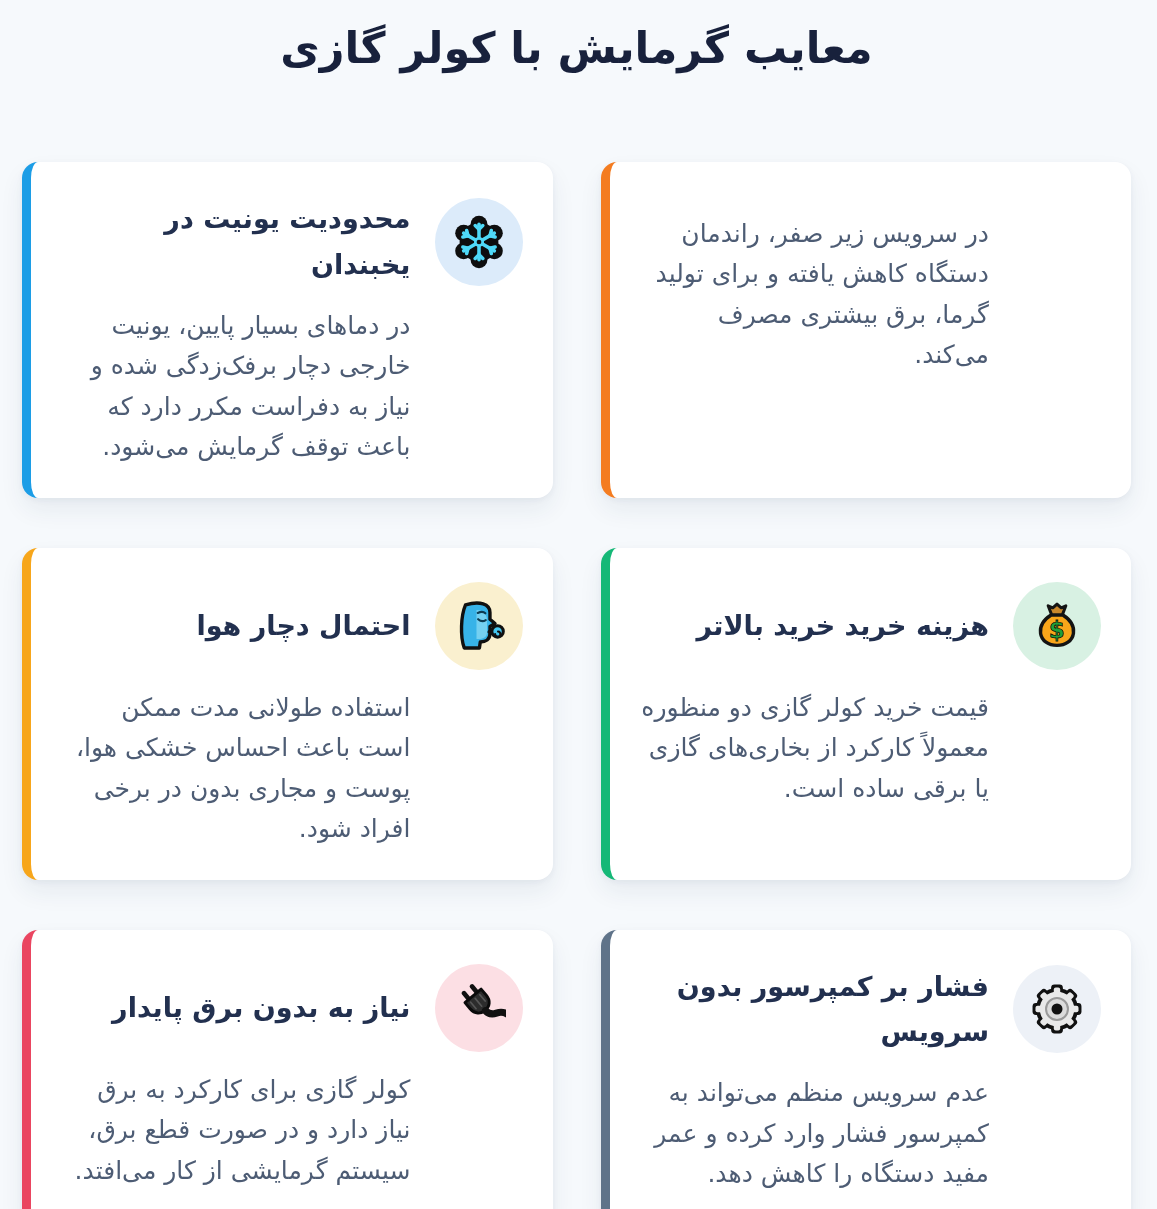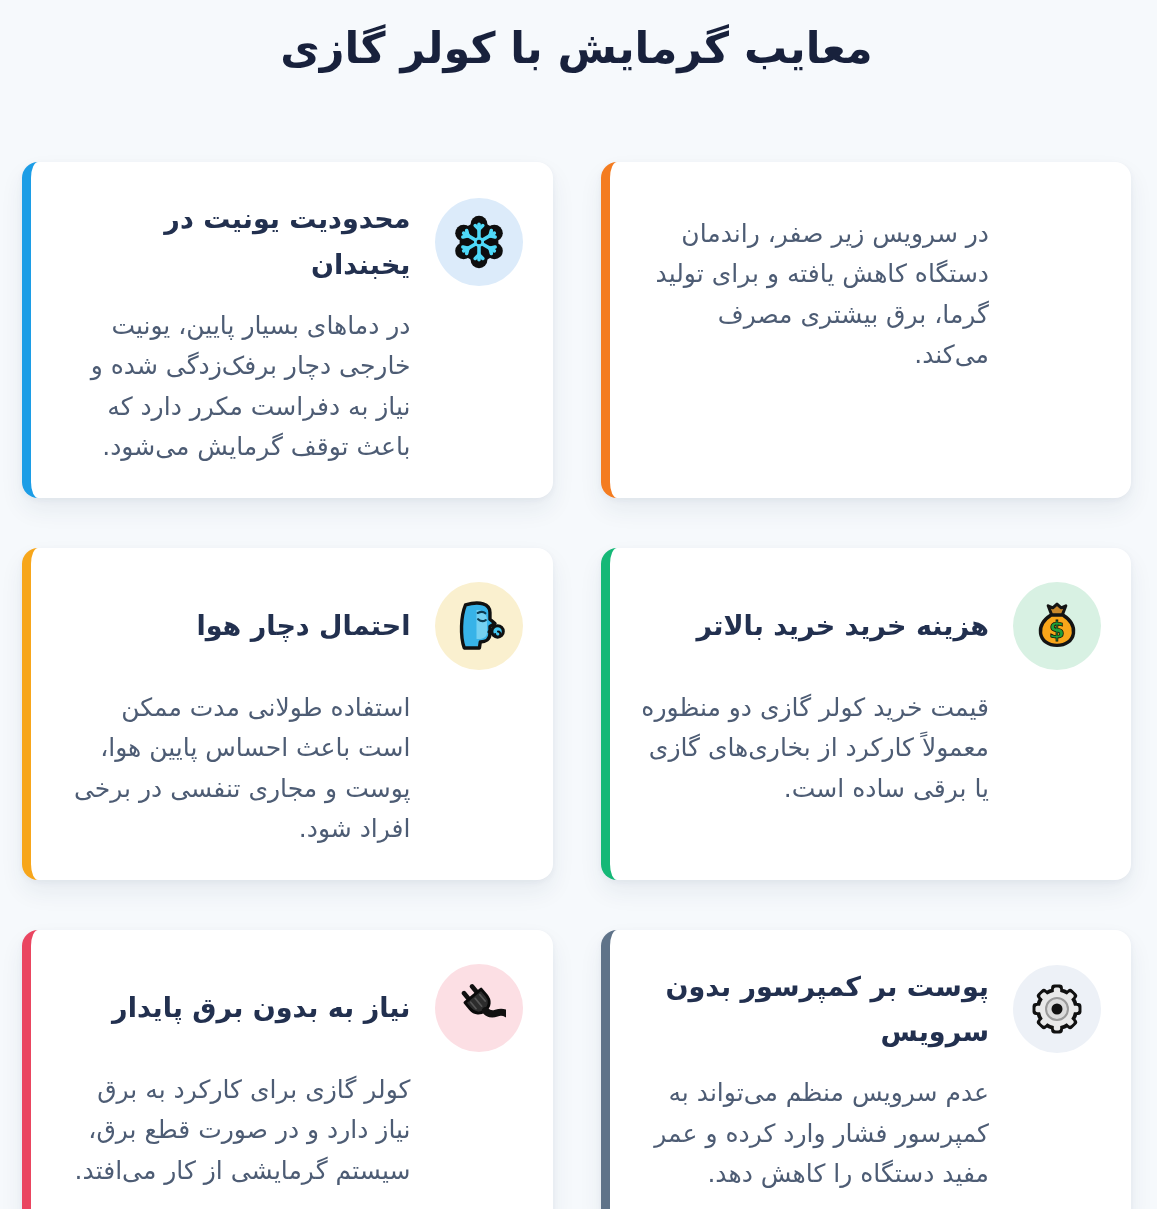--- a/index.html
+++ b/index.html
@@ -126,7 +126,7 @@
           </span>
       <h2 class="card-title">احتمال دچار هوا</h2>
     </div>
-    <p class="card-body">استفاده طولانی مدت ممکن است باعث احساس پایین هوا، پوست و مجاری تنفسی در برخی افراد شود.</p>
+    <p class="card-body">استفاده طولانی مدت ممکن است باعث احساس خشکی هوا، پوست و مجاری بدون در برخی افراد شود.</p>
   </section>
       <section class="card" style="--accent: #5f7389;">
     <div class="card-header">

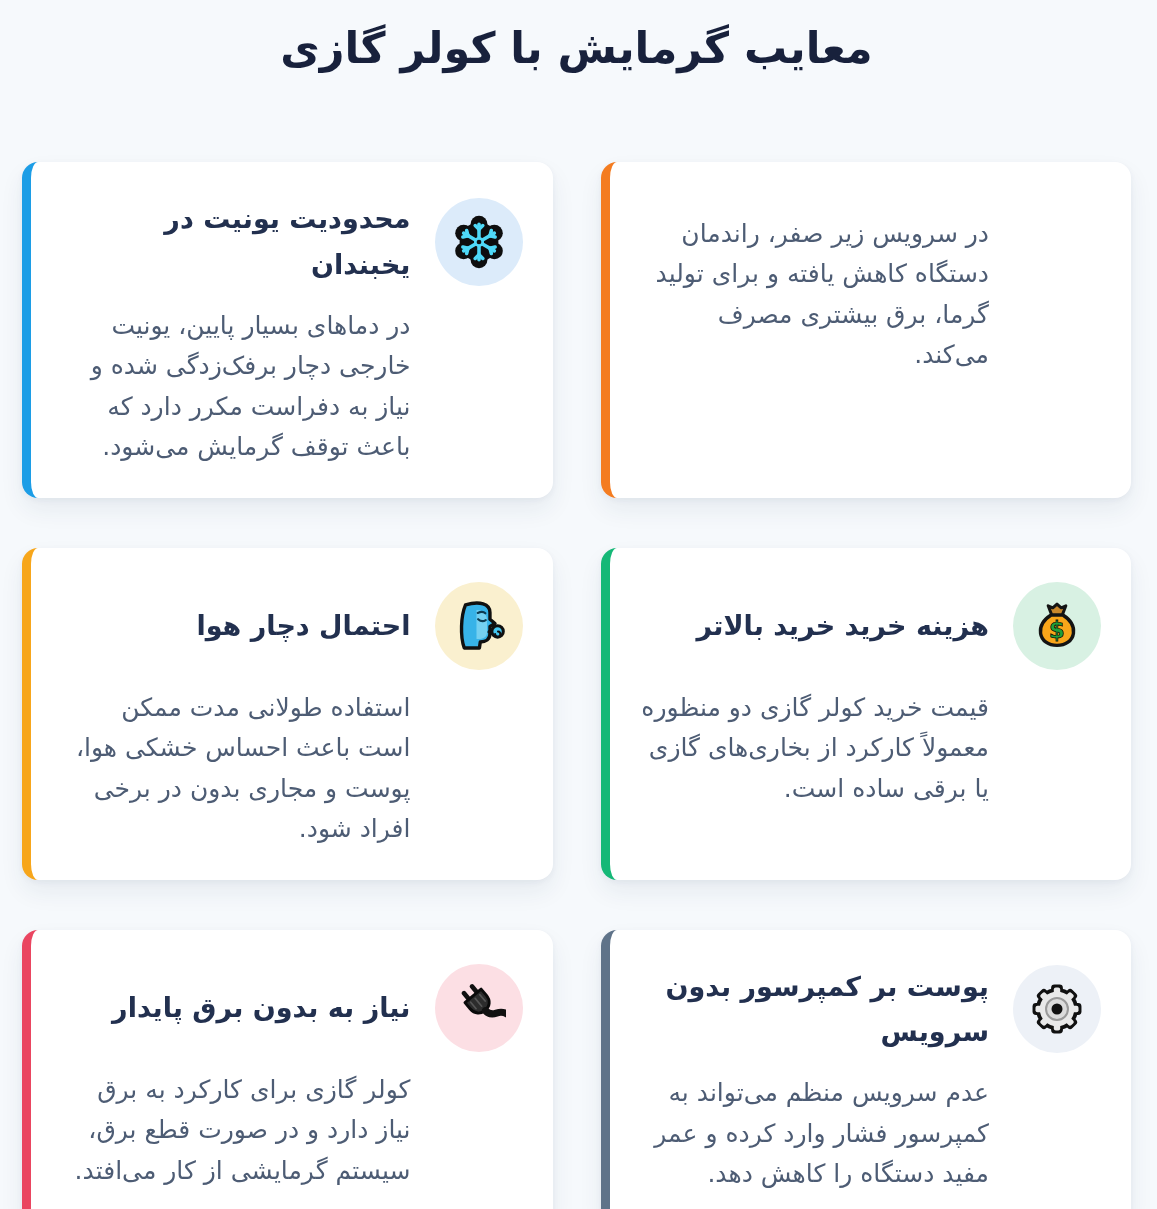--- a/index.html
+++ b/index.html
@@ -152,7 +152,7 @@
     </g>
   </svg>
           </span>
-      <h2 class="card-title">پوست بر کمپرسور بدون سرویس</h2>
+      <h2 class="card-title">فشار بر کمپرسور بدون سرویس</h2>
     </div>
     <p class="card-body">عدم سرویس منظم می‌تواند به کمپرسور فشار وارد کرده و عمر مفید دستگاه را کاهش دهد.</p>
   </section>

